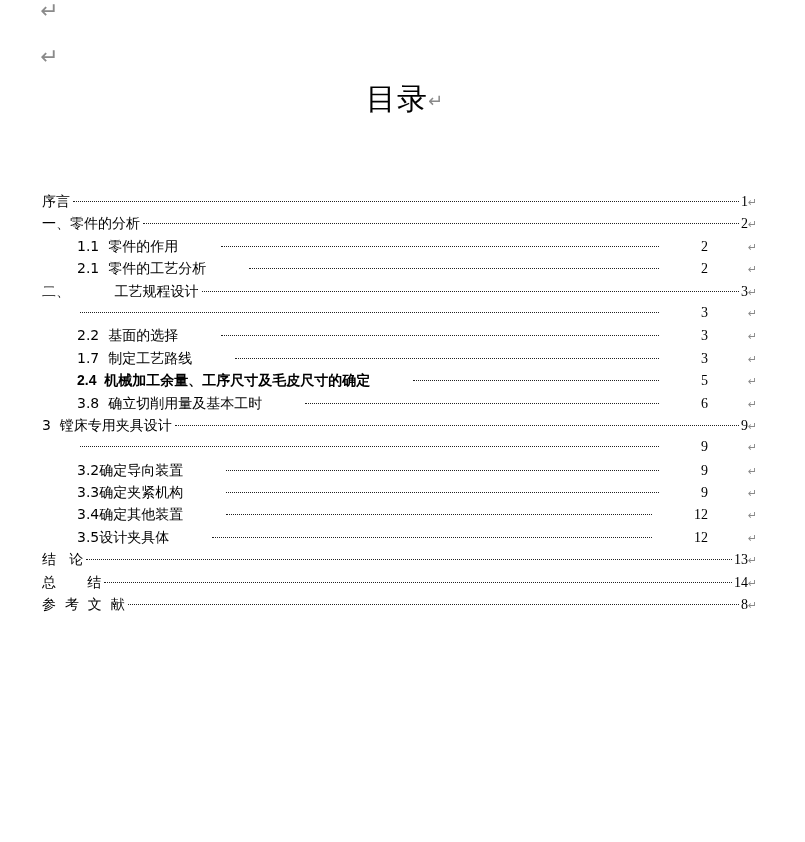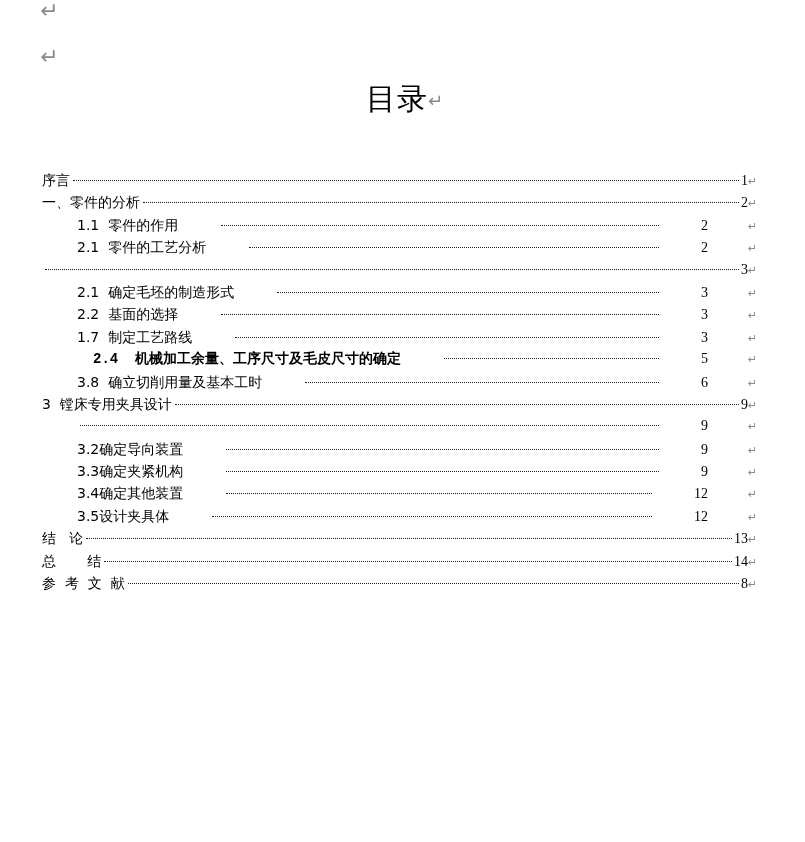--- a/index.html
+++ b/index.html
@@ -41,7 +41,7 @@
     .toc {
       position: absolute;
       left: 42px;
-      top: 169px;
+      top: 190px;
       width: 720px;
     }
     .toc-row {

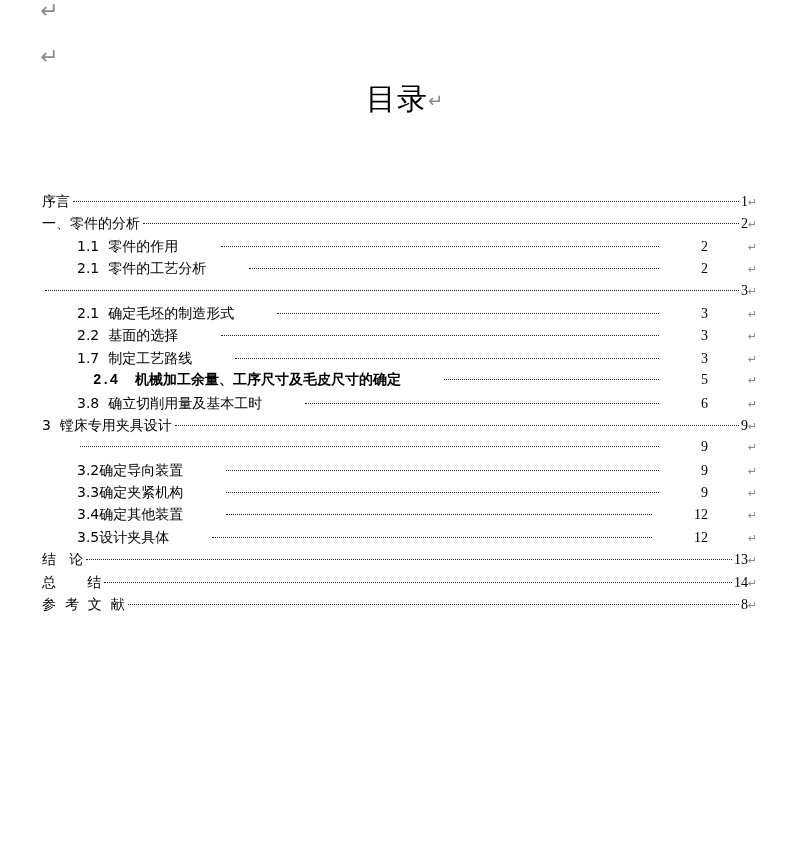--- a/index.html
+++ b/index.html
@@ -120,6 +120,7 @@
       <span class="pilcrow">↵</span>
     </div>
       <div class="toc-row lvl1">
+      <span class="label">二、          工艺规程设计</span>
       <span class="leader"></span>
       <span class="page">3</span>
       <span class="pilcrow">↵</span>

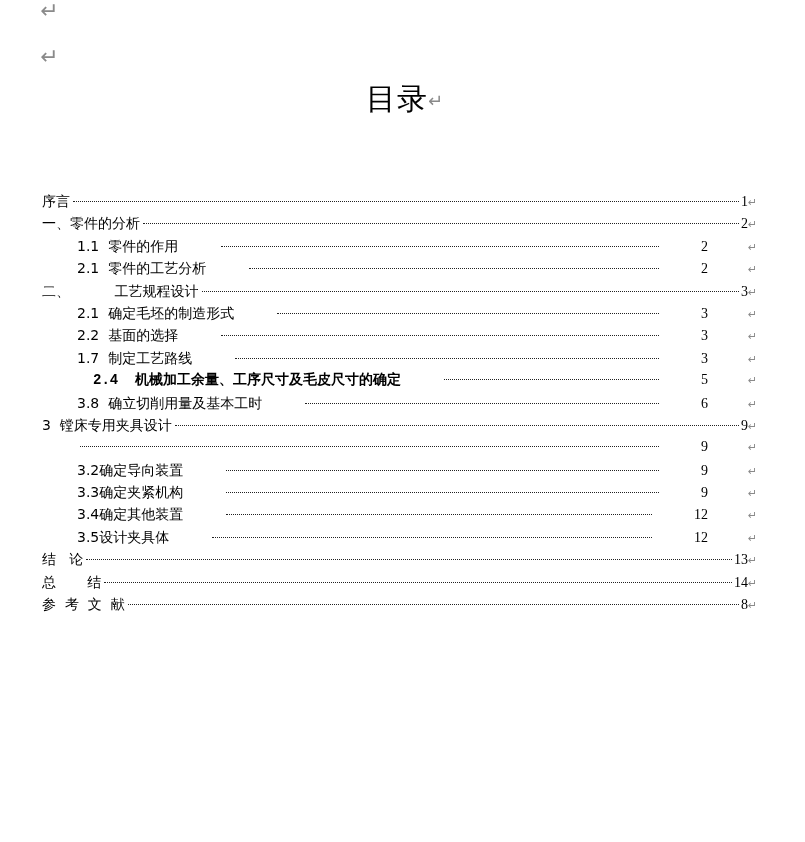--- a/index.html
+++ b/index.html
@@ -126,7 +126,6 @@
       <span class="pilcrow">↵</span>
     </div>
       <div class="toc-row lvl2">
-      <span class="label">2.1  确定毛坯的制造形式</span>
       <span class="leader"></span>
       <span class="page">3</span>
       <span class="pilcrow">↵</span>

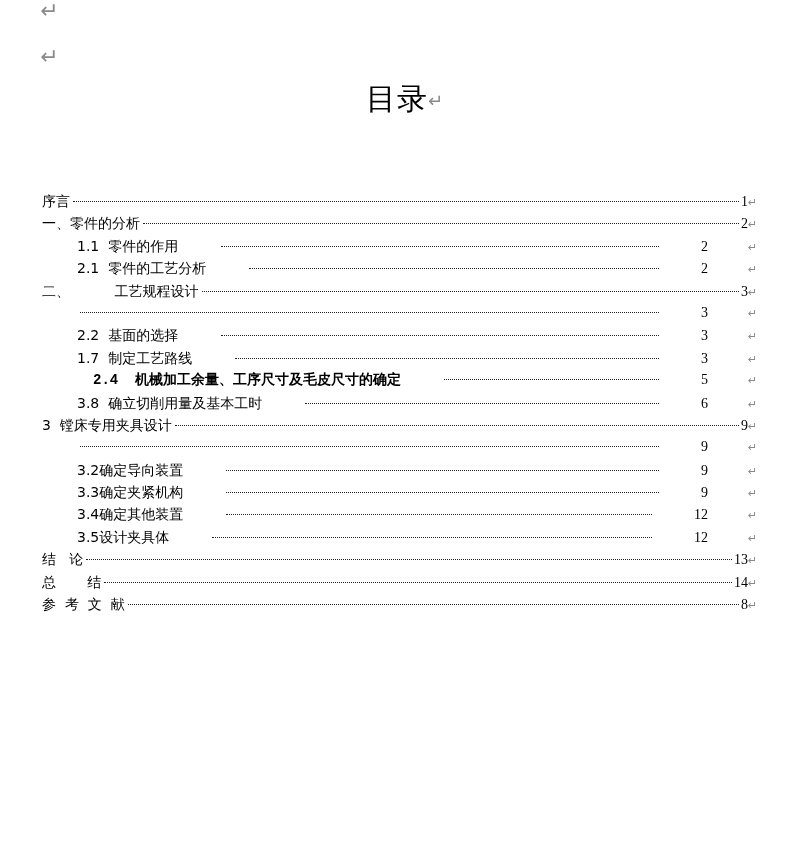--- a/index.html
+++ b/index.html
@@ -58,8 +58,7 @@
     }
     .toc-row.bold .label {
       font-weight: bold;
-      font-family: Liberation Mono, monospace;
-      margin-left: 16px;
+      font-family: Liberation Sans, sans-serif;
     }
     .toc-row .leader {
       flex: 1 1 auto;

